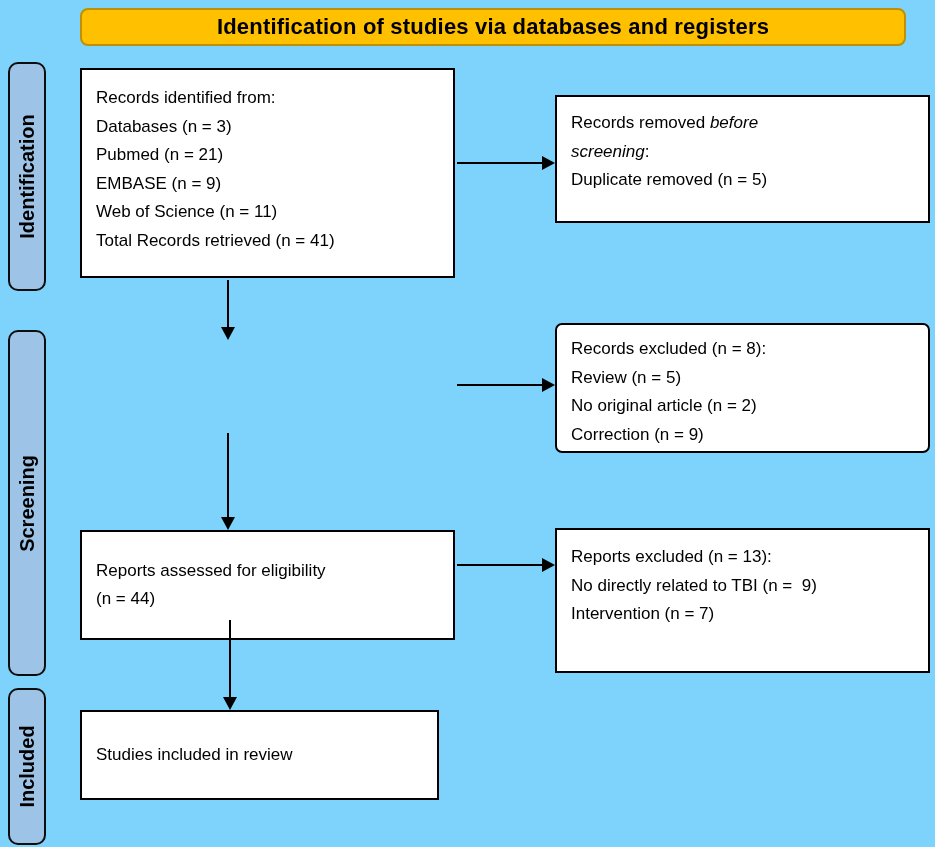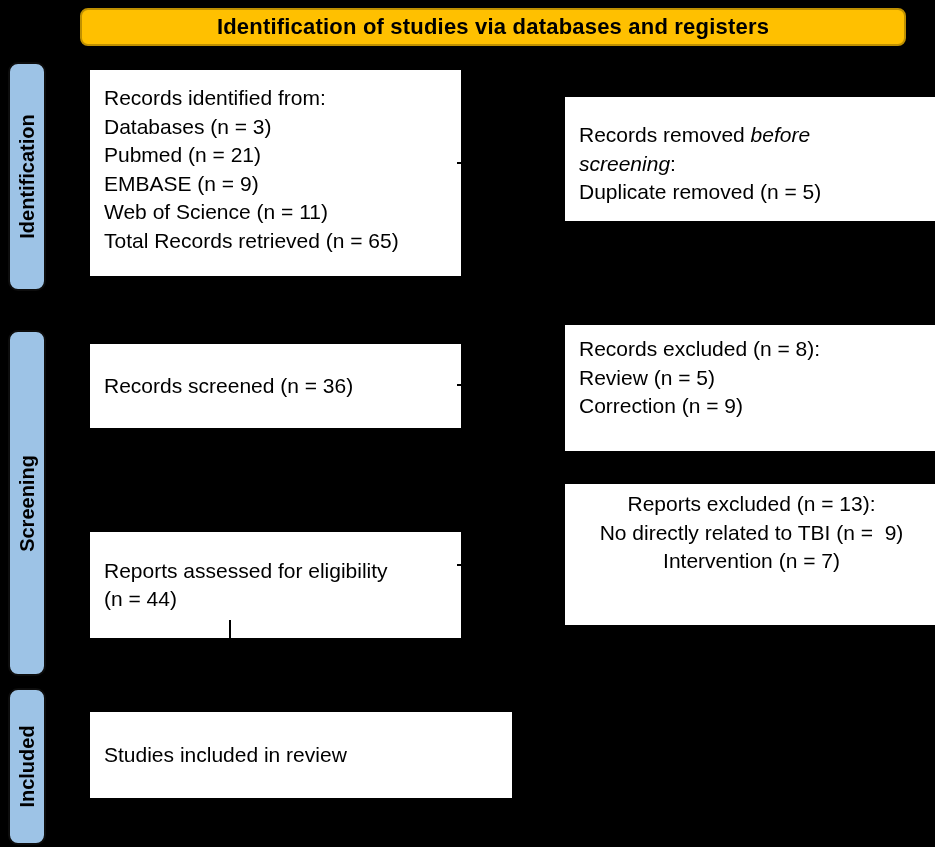--- a/index.html
+++ b/index.html
@@ -7,7 +7,7 @@
     position: relative;
     width: 935px;
     height: 847px;
-    background: #000000;
+    background: #7dd3fc;
     font-family: "Liberation Sans", sans-serif;
     color: #000000;
     overflow: hidden;

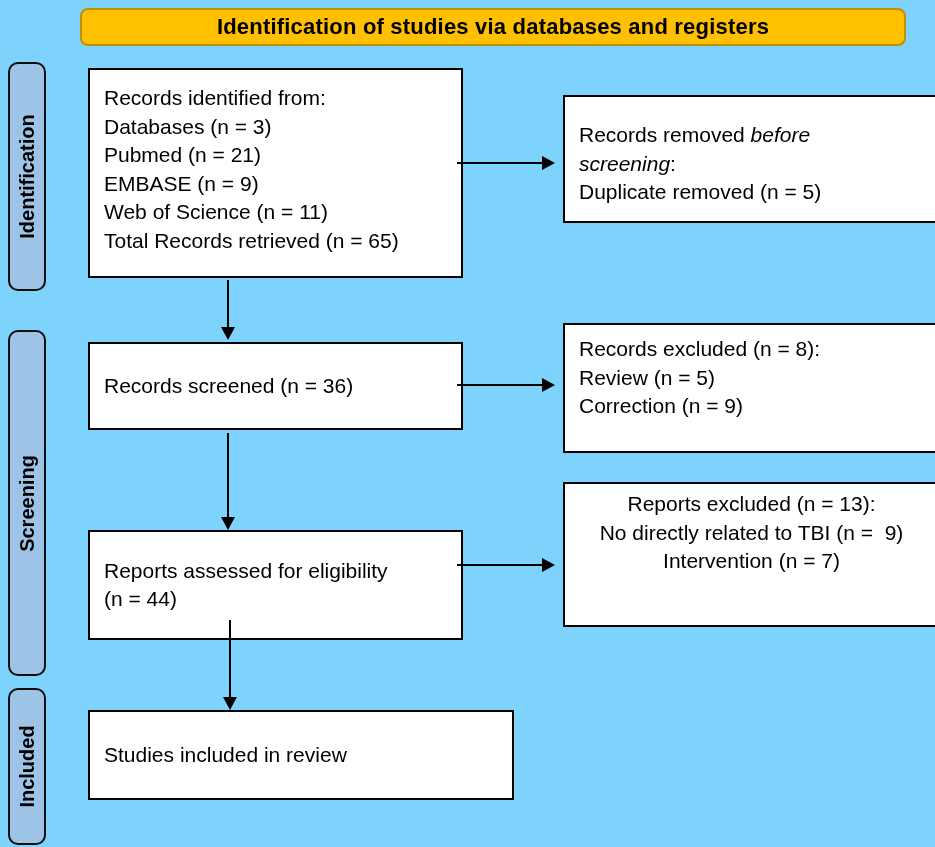--- a/index.html
+++ b/index.html
@@ -56,13 +56,12 @@
     box-sizing: border-box;
     background: #ffffff;
     border: 2.5px solid var(--box-border, #000000);
-    font-size: 21px;
+    font-size: 17px;
     line-height: 28.5px;
     display: flex;
     flex-direction: column;
     justify-content: flex-start;
     padding: 14px 12px 10px 14px;
-    margin-left: 8px;
   }
   .box.v-center { justify-content: center; padding-top: 0; padding-bottom: 0; }
   .line { white-space: pre-wrap; }

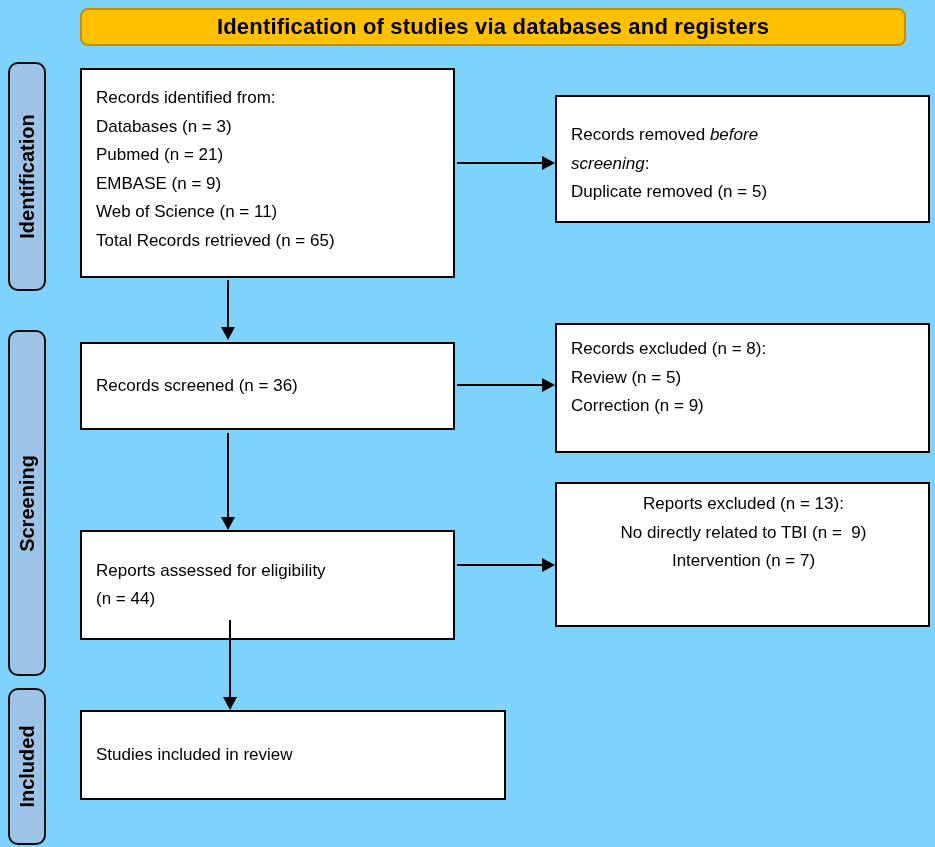--- a/index.html
+++ b/index.html
@@ -72,7 +72,7 @@
   #box-assessed   { left: 80px; top: 530px; width: 375px; height: 110px;  }
   #box-included   { left: 80px; top: 710px; width: 426px; height: 90px;  }
 
-  #rbox-removed   { left: 555px; top: 95px;  width: 375px; height: 128px; padding-top: 24px; }
+  #rbox-removed   { left: 555px; top: 95px;  width: 375px; height: 128px; padding-top: 12px; }
   #rbox-excluded1 { left: 555px; top: 323px; width: 375px; height: 130px; padding-top: 10px; }
   #rbox-excluded2 { left: 555px; top: 482px; width: 375px; height: 145px; padding-top: 6px; text-align: center; }
 

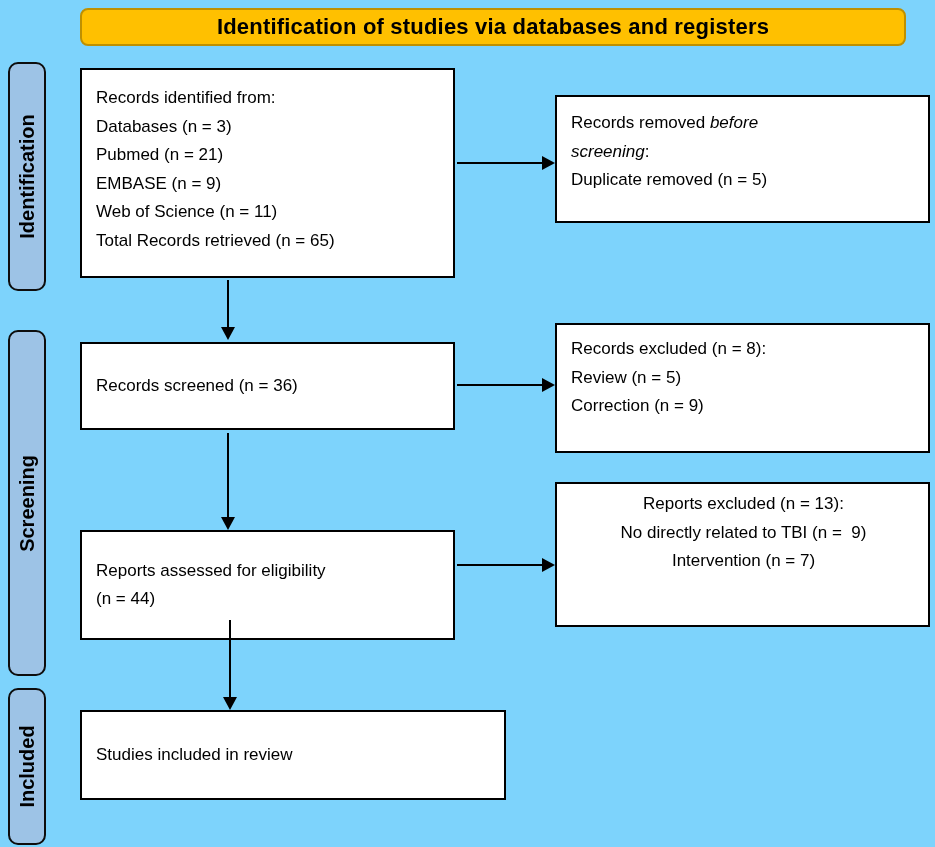--- a/index.html
+++ b/index.html
@@ -137,7 +137,7 @@
     <div class="line">Pubmed (n = 21)</div>
     <div class="line">EMBASE (n = 9)</div>
     <div class="line">Web of Science (n = 11)</div>
-    <div class="line">Total Records retrieved (n = 65)</div>
+    <div class="line">Total Records retrieved (n = 41)</div>
   </div>
 
   <div class="box" id="rbox-removed">

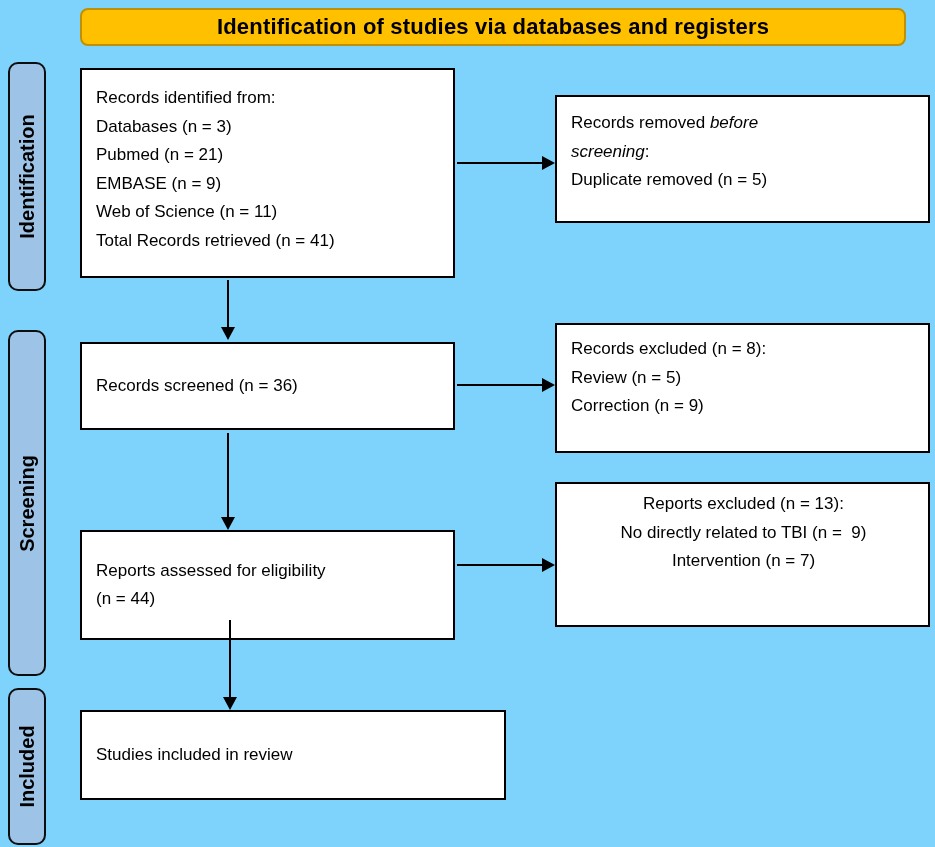--- a/index.html
+++ b/index.html
@@ -73,7 +73,7 @@
   #box-included   { left: 80px; top: 710px; width: 426px; height: 90px;  }
 
   #rbox-removed   { left: 555px; top: 95px;  width: 375px; height: 128px; padding-top: 12px; }
-  #rbox-excluded1 { left: 555px; top: 323px; width: 375px; height: 130px; padding-top: 10px; }
+  #rbox-excluded1 { left: 555px; top: 323px; width: 375px; height: 130px; padding-top: 10px; border-radius: 7px; }
   #rbox-excluded2 { left: 555px; top: 482px; width: 375px; height: 145px; padding-top: 6px; text-align: center; }
 
   

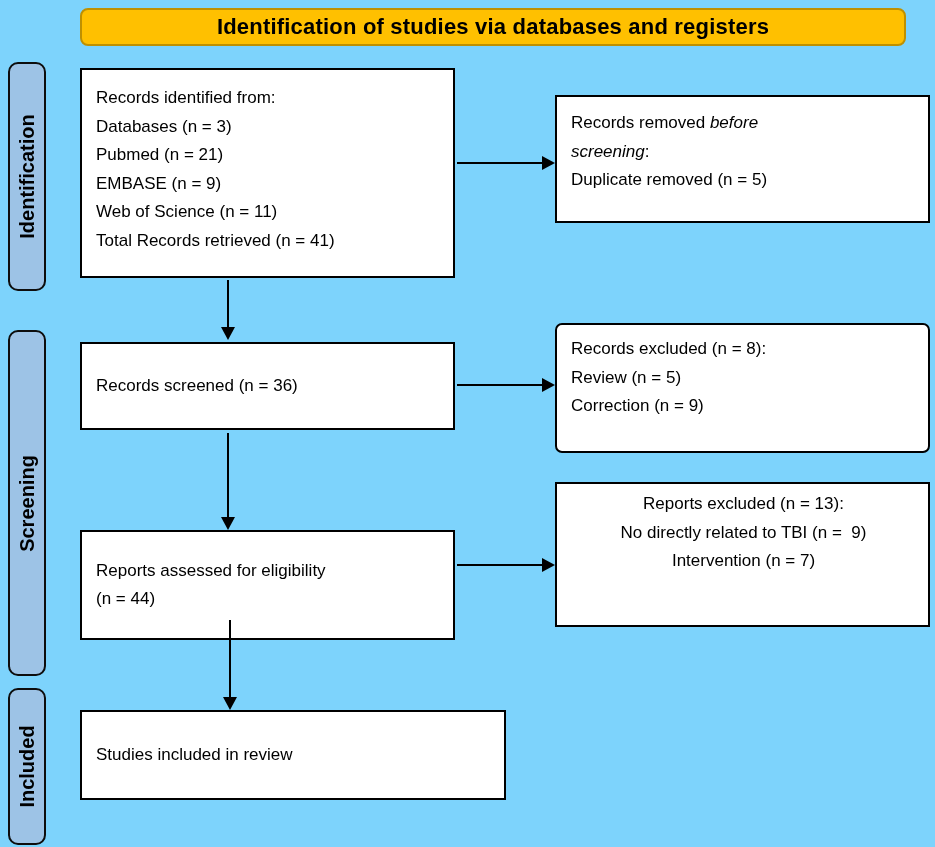--- a/index.html
+++ b/index.html
@@ -146,9 +146,6 @@
     <div class="line">Duplicate removed (n = 5)</div>
   </div>
 
-  <div class="box v-center" id="box-screened">
-    <div class="line">Records screened (n = 36)</div>
-  </div>
 
   <div class="box" id="rbox-excluded1">
     <div class="line">Records excluded (n = 8):</div>

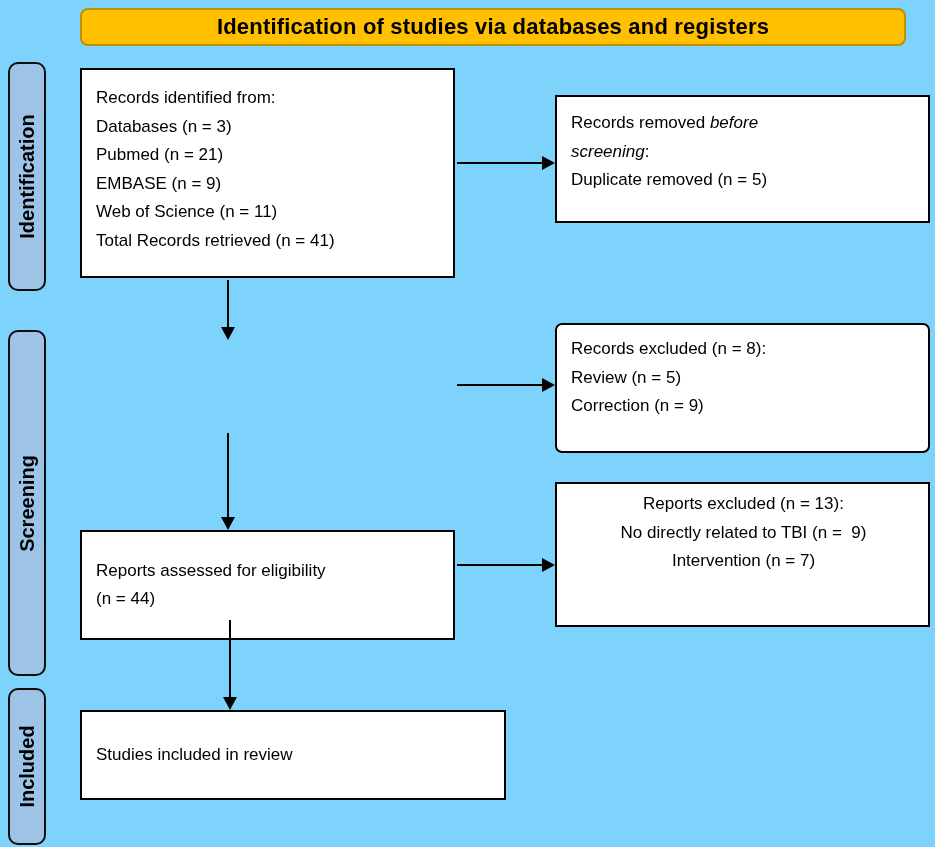--- a/index.html
+++ b/index.html
@@ -150,6 +150,7 @@
   <div class="box" id="rbox-excluded1">
     <div class="line">Records excluded (n = 8):</div>
     <div class="line">Review (n = 5)</div>
+    <div class="line">No original article (n = 2)</div>
     <div class="line">Correction (n = 9)</div>
   </div>
 

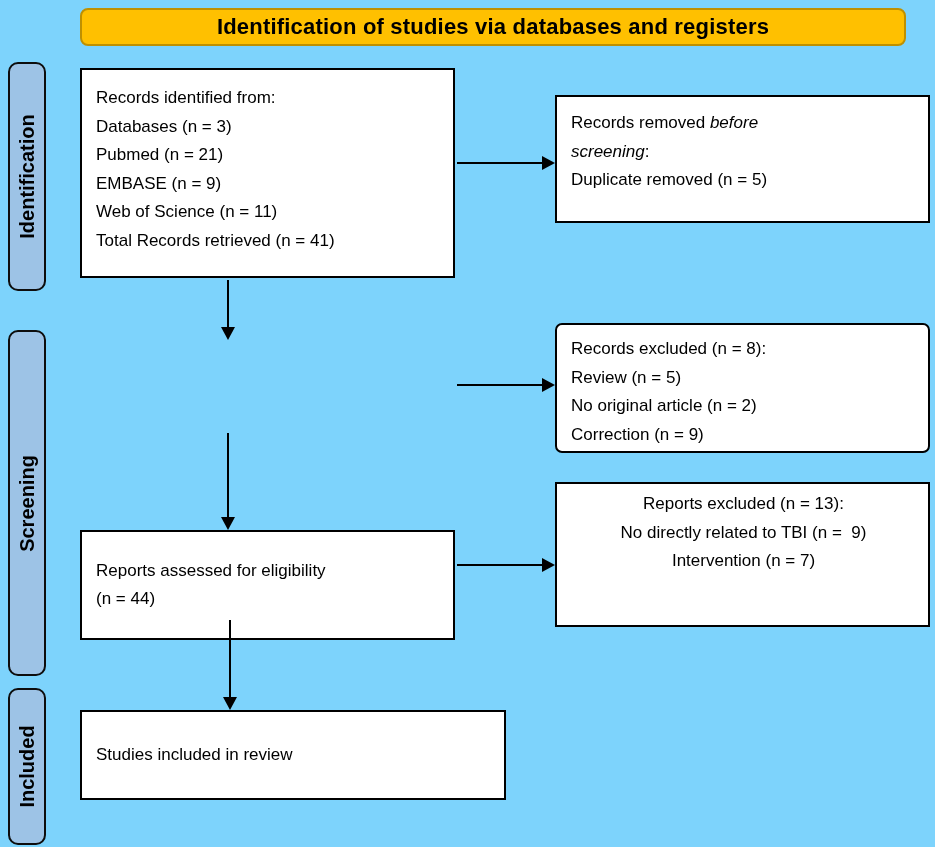--- a/index.html
+++ b/index.html
@@ -74,7 +74,7 @@
 
   #rbox-removed   { left: 555px; top: 95px;  width: 375px; height: 128px; padding-top: 12px; }
   #rbox-excluded1 { left: 555px; top: 323px; width: 375px; height: 130px; padding-top: 10px; border-radius: 7px; }
-  #rbox-excluded2 { left: 555px; top: 482px; width: 375px; height: 145px; padding-top: 6px; text-align: center; }
+  #rbox-excluded2 { left: 555px; top: 528px; width: 375px; height: 145px; padding-top: 13px; }
 
   
   .arrow-h {

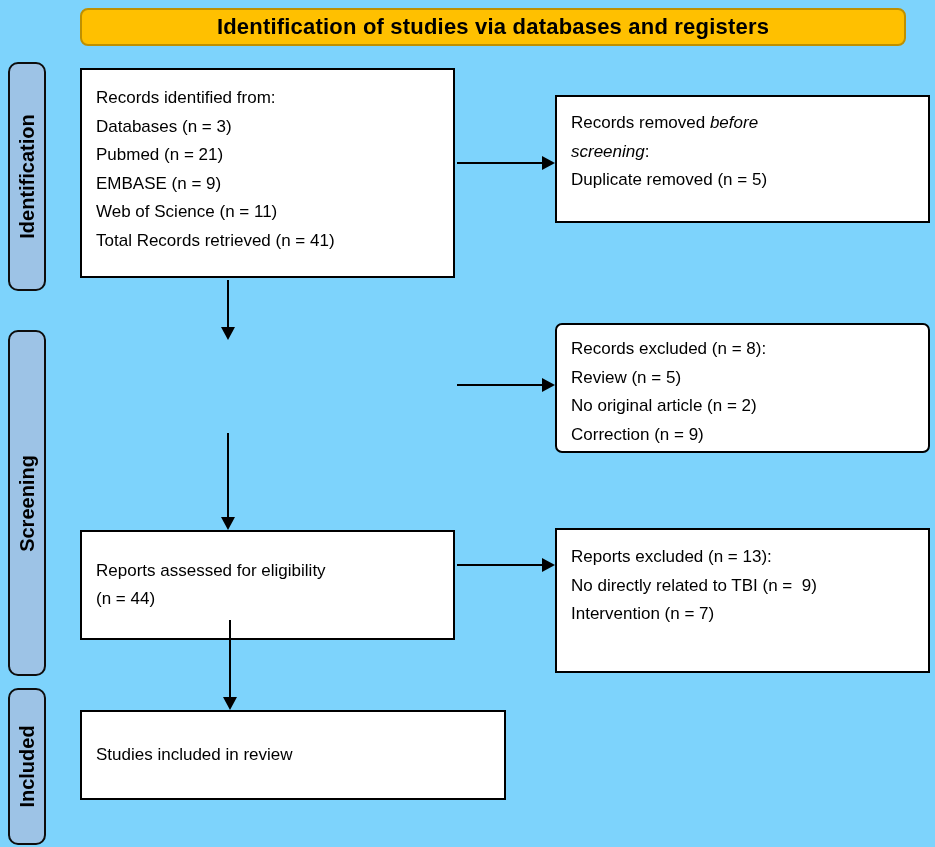--- a/index.html
+++ b/index.html
@@ -70,7 +70,7 @@
   #box-identified { left: 80px; top: 68px;  width: 375px; height: 210px; }
   #box-screened   { left: 80px; top: 342px; width: 375px; height: 88px;  }
   #box-assessed   { left: 80px; top: 530px; width: 375px; height: 110px;  }
-  #box-included   { left: 80px; top: 710px; width: 426px; height: 90px;  }
+  #box-included   { left: 80px; top: 710px; width: 359px; height: 90px;  }
 
   #rbox-removed   { left: 555px; top: 95px;  width: 375px; height: 128px; padding-top: 12px; }
   #rbox-excluded1 { left: 555px; top: 323px; width: 375px; height: 130px; padding-top: 10px; border-radius: 7px; }

